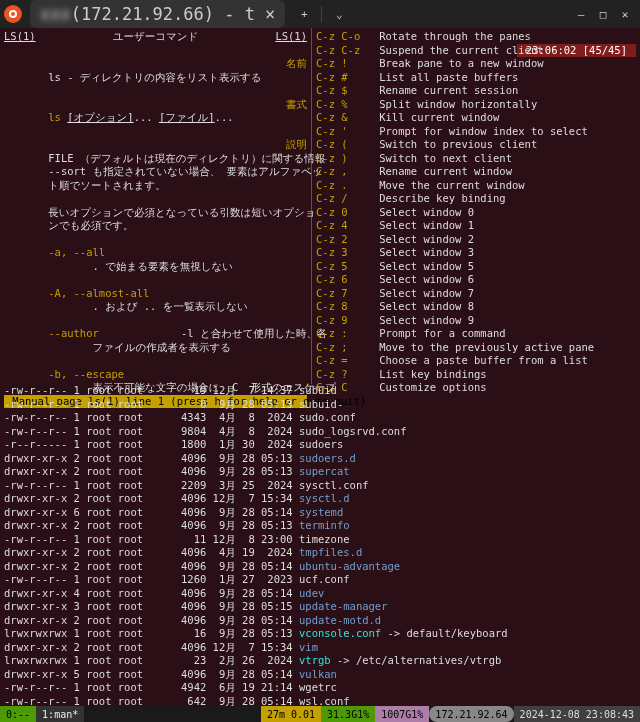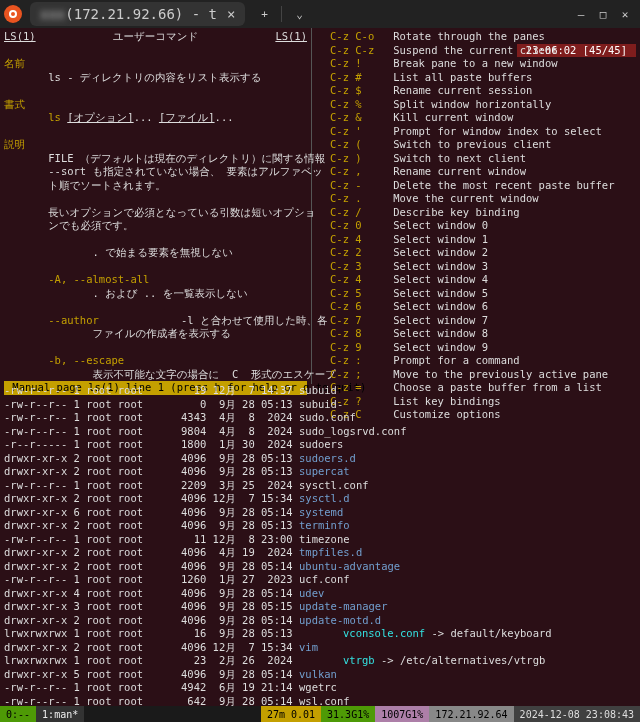--- a/index.html
+++ b/index.html
@@ -9,7 +9,7 @@
   .titlebar { height: 28px; background: #222; display: flex; align-items: center; padding: 0 4px; color: #ccc; }
   .titlebar .ubuntu-badge { width: 18px; height: 18px; border-radius: 50%; background: #e95420; margin-right: 8px; position: relative; }
   .titlebar .ubuntu-badge::after { content: ""; position: absolute; left: 5px; top: 5px; width: 8px; height: 8px; border: 2px solid #fff; border-radius: 50%; box-sizing: border-box; }
-  .tab { background: #333; padding: 4px 10px; border-radius: 6px; margin-right: 8px; font-size: 14px; display:flex; align-items:center; }
+  .tab { background: #333; padding: 4px 10px; border-radius: 6px; margin-right: 8px; font-size: 17px; display:flex; align-items:center; }
   .tab .blur { filter: blur(3px); }
   .titlebar .winbtn { width: 22px; height: 22px; display: flex; align-items: center; justify-content: center; font-size: 11px; color: #ccc; }
   .spacer { flex: 1; }

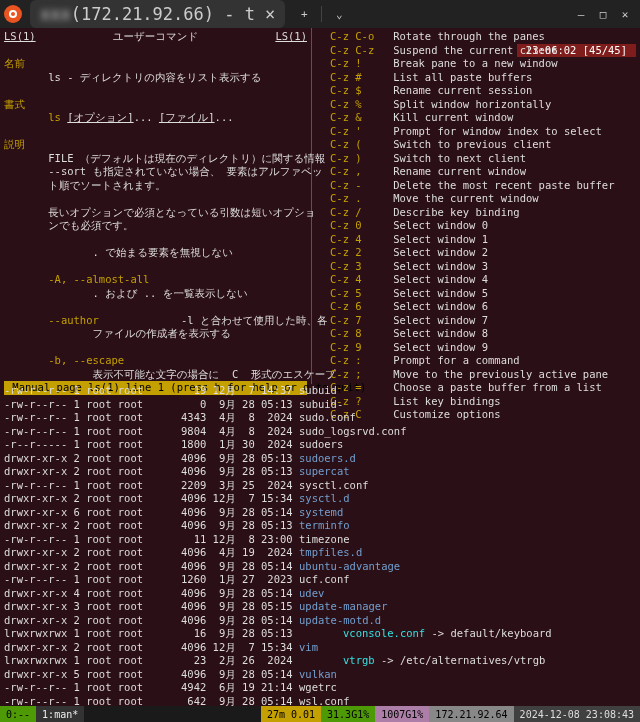--- a/index.html
+++ b/index.html
@@ -16,7 +16,7 @@
 
   
   .term { position: relative; width: 640px; height: 694px; background: #2b0f16; }
-  .panes { display: flex; height: 356px; gap: 14px; }
+  .panes { display: flex; height: 356px; }
   .pane-left  { width: 312px; padding: 2px 4px; }
   .pane-right { width: 328px; padding: 2px 4px; }
   .border-r { border-right: 1px solid #555; }

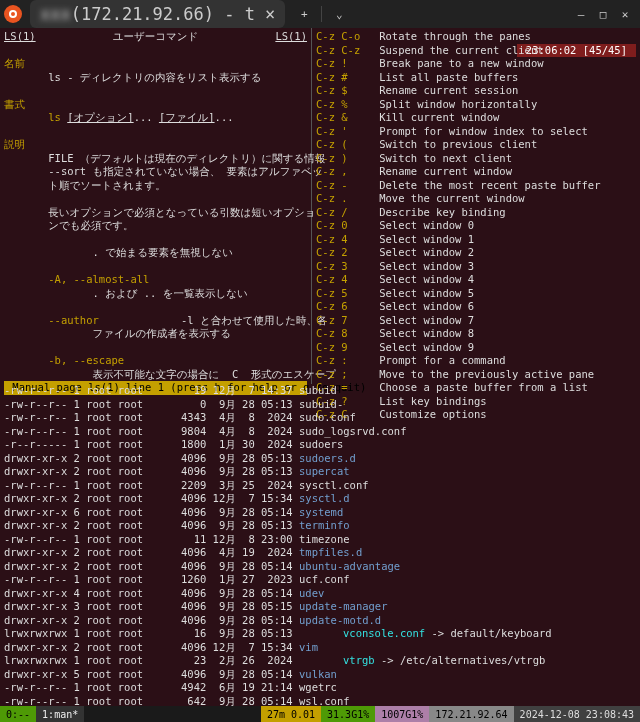--- a/index.html
+++ b/index.html
@@ -22,7 +22,7 @@
   .border-r { border-right: 1px solid #555; }
 
   .row { white-space: pre; line-height: 13.5px; }
-  .gold  { color: #c4a000; }
+  .gold  { color: #c4a000; text-align: right; }
   .link  { text-decoration: underline; }
   .hlbar { background: #c4a000; color: #000; padding: 0 2px; }
   .timebadge { background: #7f1d1d; color: #fff; padding: 0 9px; }

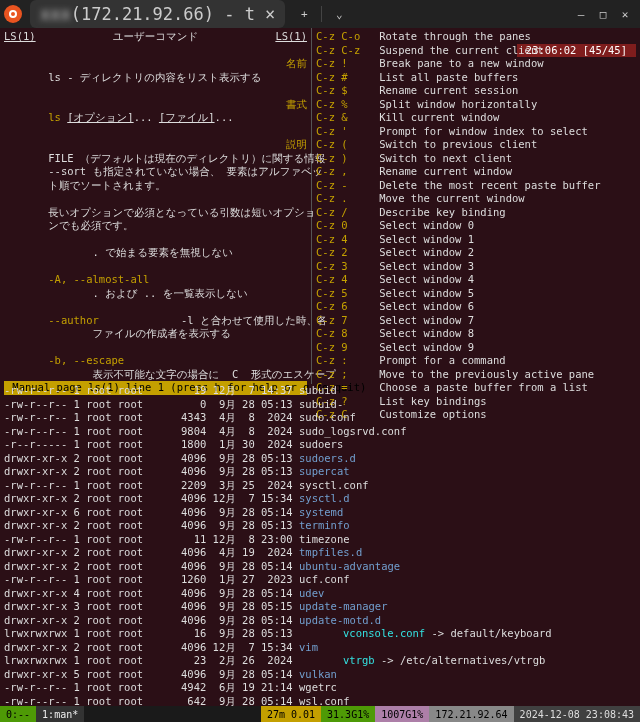--- a/index.html
+++ b/index.html
@@ -117,7 +117,6 @@
           <div class="row"><span class="gold">C-z (     </span><span>Switch to previous client</span></div>
           <div class="row"><span class="gold">C-z )     </span><span>Switch to next client</span></div>
           <div class="row"><span class="gold">C-z ,     </span><span>Rename current window</span></div>
-          <div class="row"><span class="gold">C-z -     </span><span>Delete the most recent paste buffer</span></div>
           <div class="row"><span class="gold">C-z .     </span><span>Move the current window</span></div>
           <div class="row"><span class="gold">C-z /     </span><span>Describe key binding</span></div>
           <div class="row"><span class="gold">C-z 0     </span><span>Select window 0</span></div>

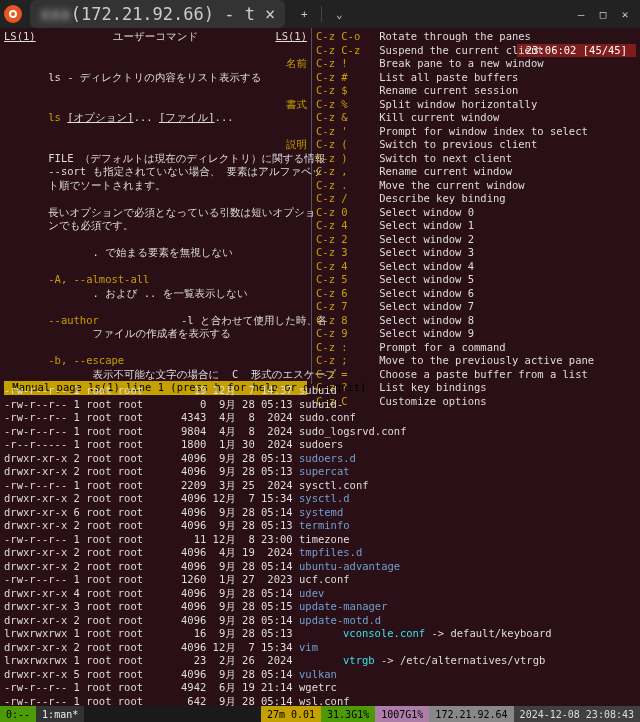--- a/index.html
+++ b/index.html
@@ -91,6 +91,7 @@
       <div class="row">       <span>長いオプションで必須となっている引数は短いオプショ</span></div>
       <div class="row">       <span>ンでも必須です。</span></div>
       <div class="row"> </div>
+      <div class="row">       <span class="gold">-a, --all</span></div>
       <div class="row">              <span>. で始まる要素を無視しない</span></div>
       <div class="row"> </div>
       <div class="row">       <span class="gold">-A, --almost-all</span></div>

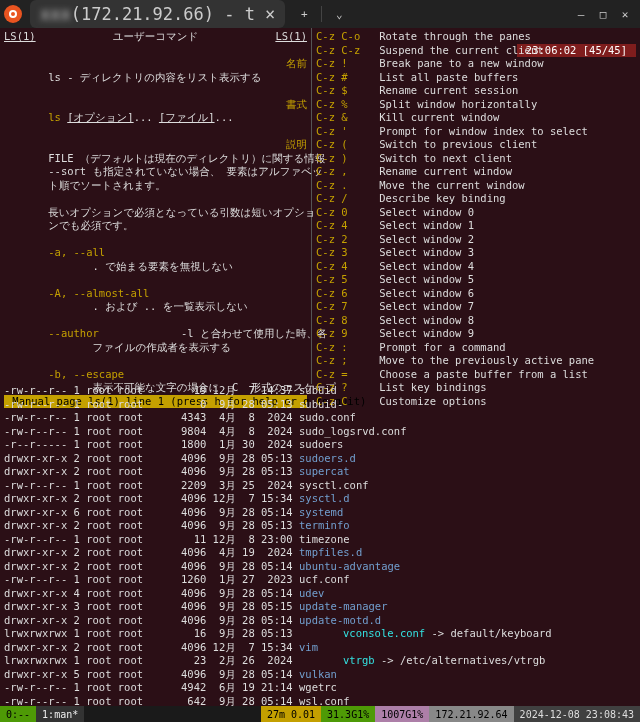--- a/index.html
+++ b/index.html
@@ -124,7 +124,6 @@
           <div class="row"><span class="gold">C-z 4     </span><span>Select window 1</span></div>
           <div class="row"><span class="gold">C-z 2     </span><span>Select window 2</span></div>
           <div class="row"><span class="gold">C-z 3     </span><span>Select window 3</span></div>
-          <div class="row"><span class="gold">C-z 4     </span><span>Select window 4</span></div>
           <div class="row"><span class="gold">C-z 5     </span><span>Select window 5</span></div>
           <div class="row"><span class="gold">C-z 6     </span><span>Select window 6</span></div>
           <div class="row"><span class="gold">C-z 7     </span><span>Select window 7</span></div>

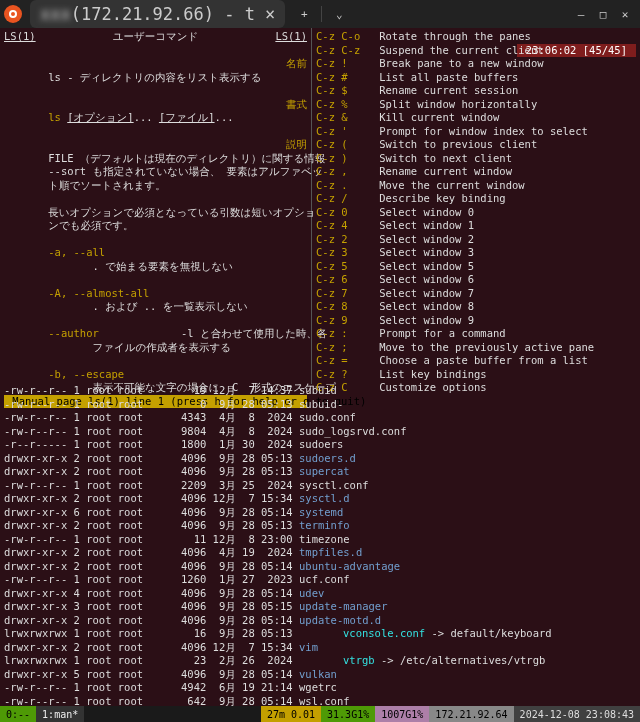--- a/index.html
+++ b/index.html
@@ -32,7 +32,7 @@
   
   .listing { padding: 0 4px; line-height: 13.2px; font-size: 10.5px; white-space: pre; }
   .fcol-dir  { color: #729fcf; }
-  .fcol-link { color: #34e2e2; margin-left: 44px; }
+  .fcol-link { color: #34e2e2; }
   .fcol-def  { color: #ddd; }
 
   

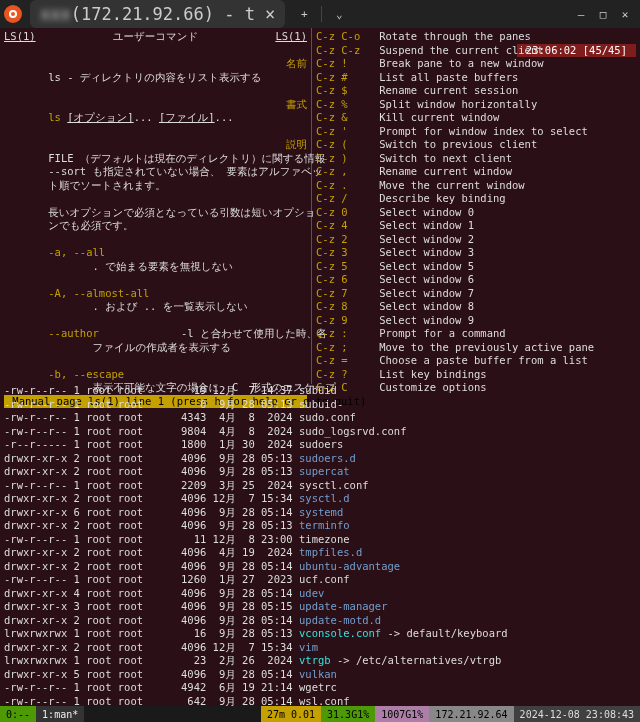--- a/index.html
+++ b/index.html
@@ -44,7 +44,7 @@
   .seg-cpu     { background: #c4a000; color: #000; }
   .seg-mem     { background: #4e9a06; color: #000; }
   .seg-disk    { background: #ad7fa8; color: #000; }
-  .seg-host    { background: #888;    color: #000; }
+  .seg-host    { background: #888;    color: #000; border-radius: 8px; }
   .seg-date    { background: #404040;    color: #ddd; }
 </style>
 </head>

